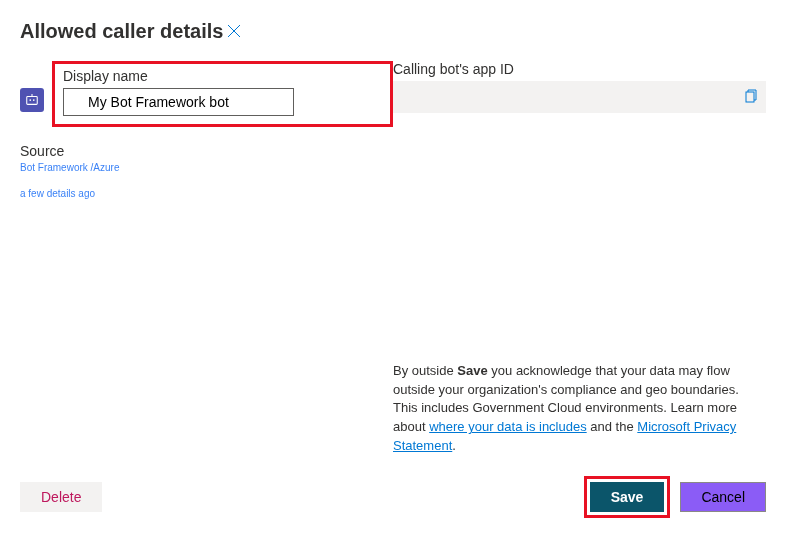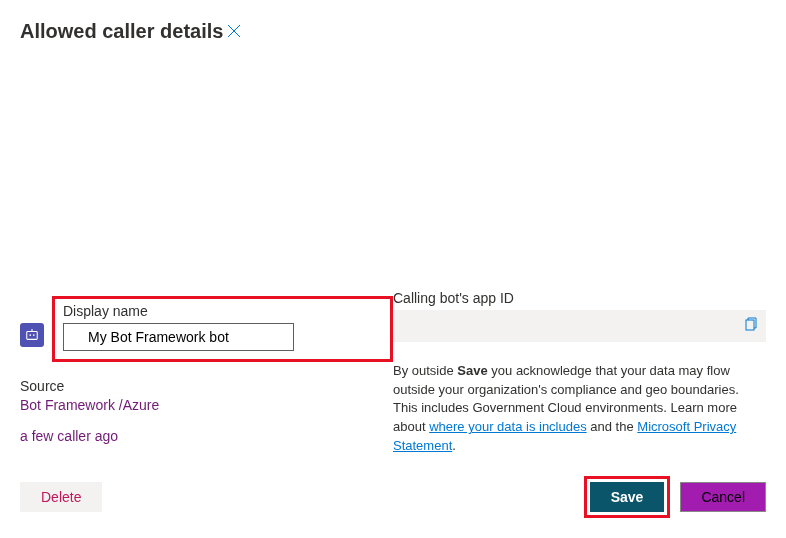--- a/index.html
+++ b/index.html
@@ -39,7 +39,6 @@
     .body {
       display: flex;
       flex: 1;
-      align-items: flex-end;
     }
     .col { flex: 1; display: flex; flex-direction: column; }
     .field-label {

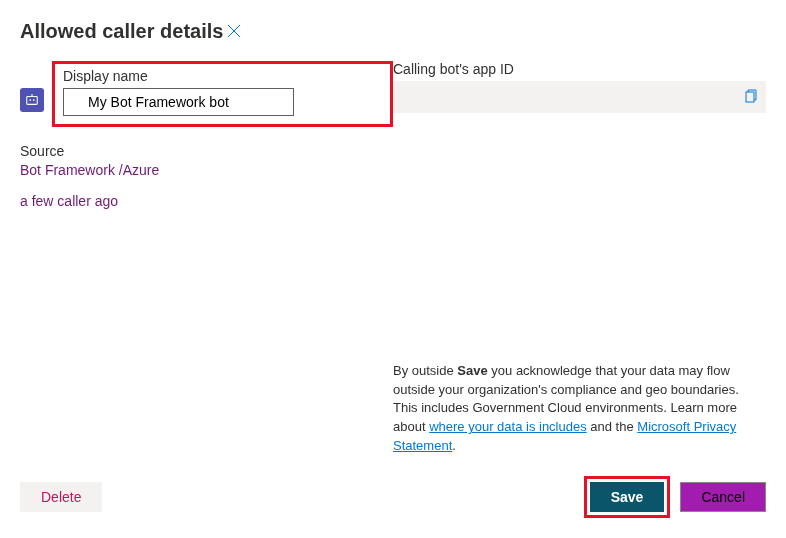--- a/index.html
+++ b/index.html
@@ -84,8 +84,8 @@
       margin-top: 4px;
     }
     .meta-value {
-      font-size: 14px;
-      color: #701a75;
+      font-size: 10px;
+      color: #3b82f6;
       margin-top: 3px;
       margin-bottom: 12px;
       font-weight: 400;

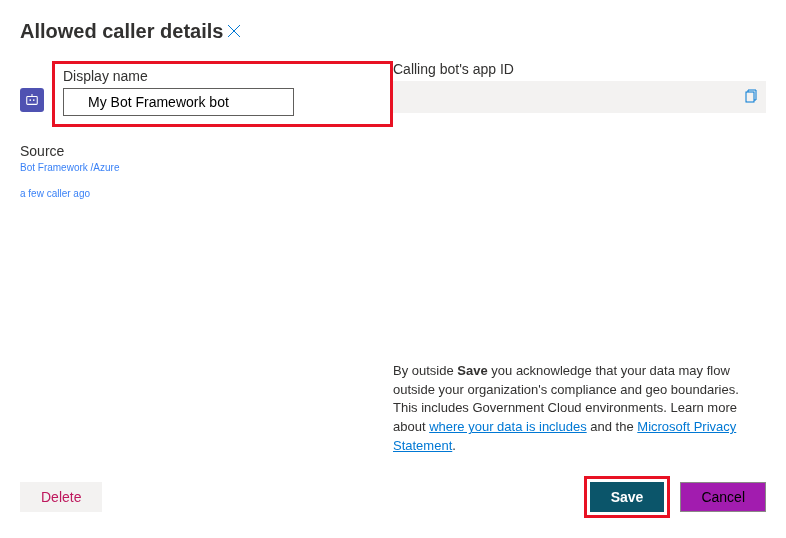--- a/index.html
+++ b/index.html
@@ -177,7 +177,7 @@
       <div class="meta-label">Source</div>
       <div class="meta-value">Bot Framework /Azure</div>
 
-      <div class="meta-value">a few caller ago</div>
+      <div class="meta-value">a few details ago</div>
     </div>
 
     <div class="col">

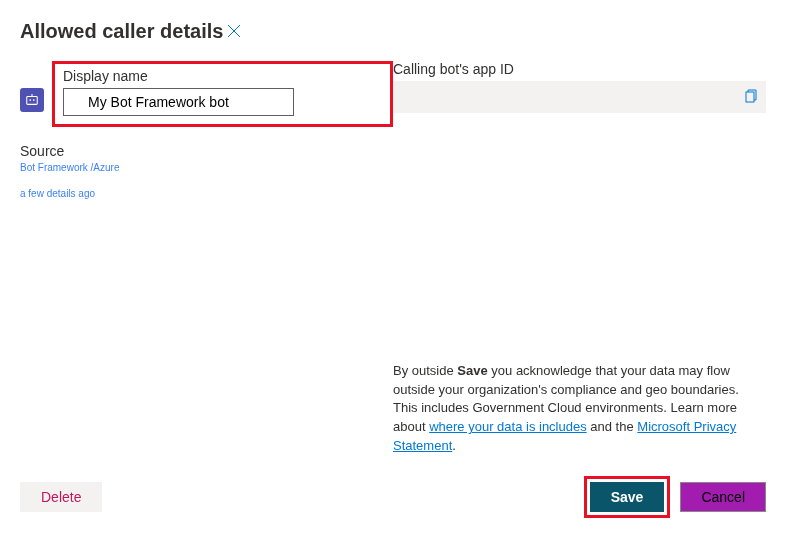--- a/index.html
+++ b/index.html
@@ -123,7 +123,7 @@
       font-family: inherit;
       cursor: pointer;
       border: 1px solid #8a8886;
-      background: #a21caf;
+      background: #8b5cf6;
     }
     .btn-delete {
       background: #f3f2f1;

